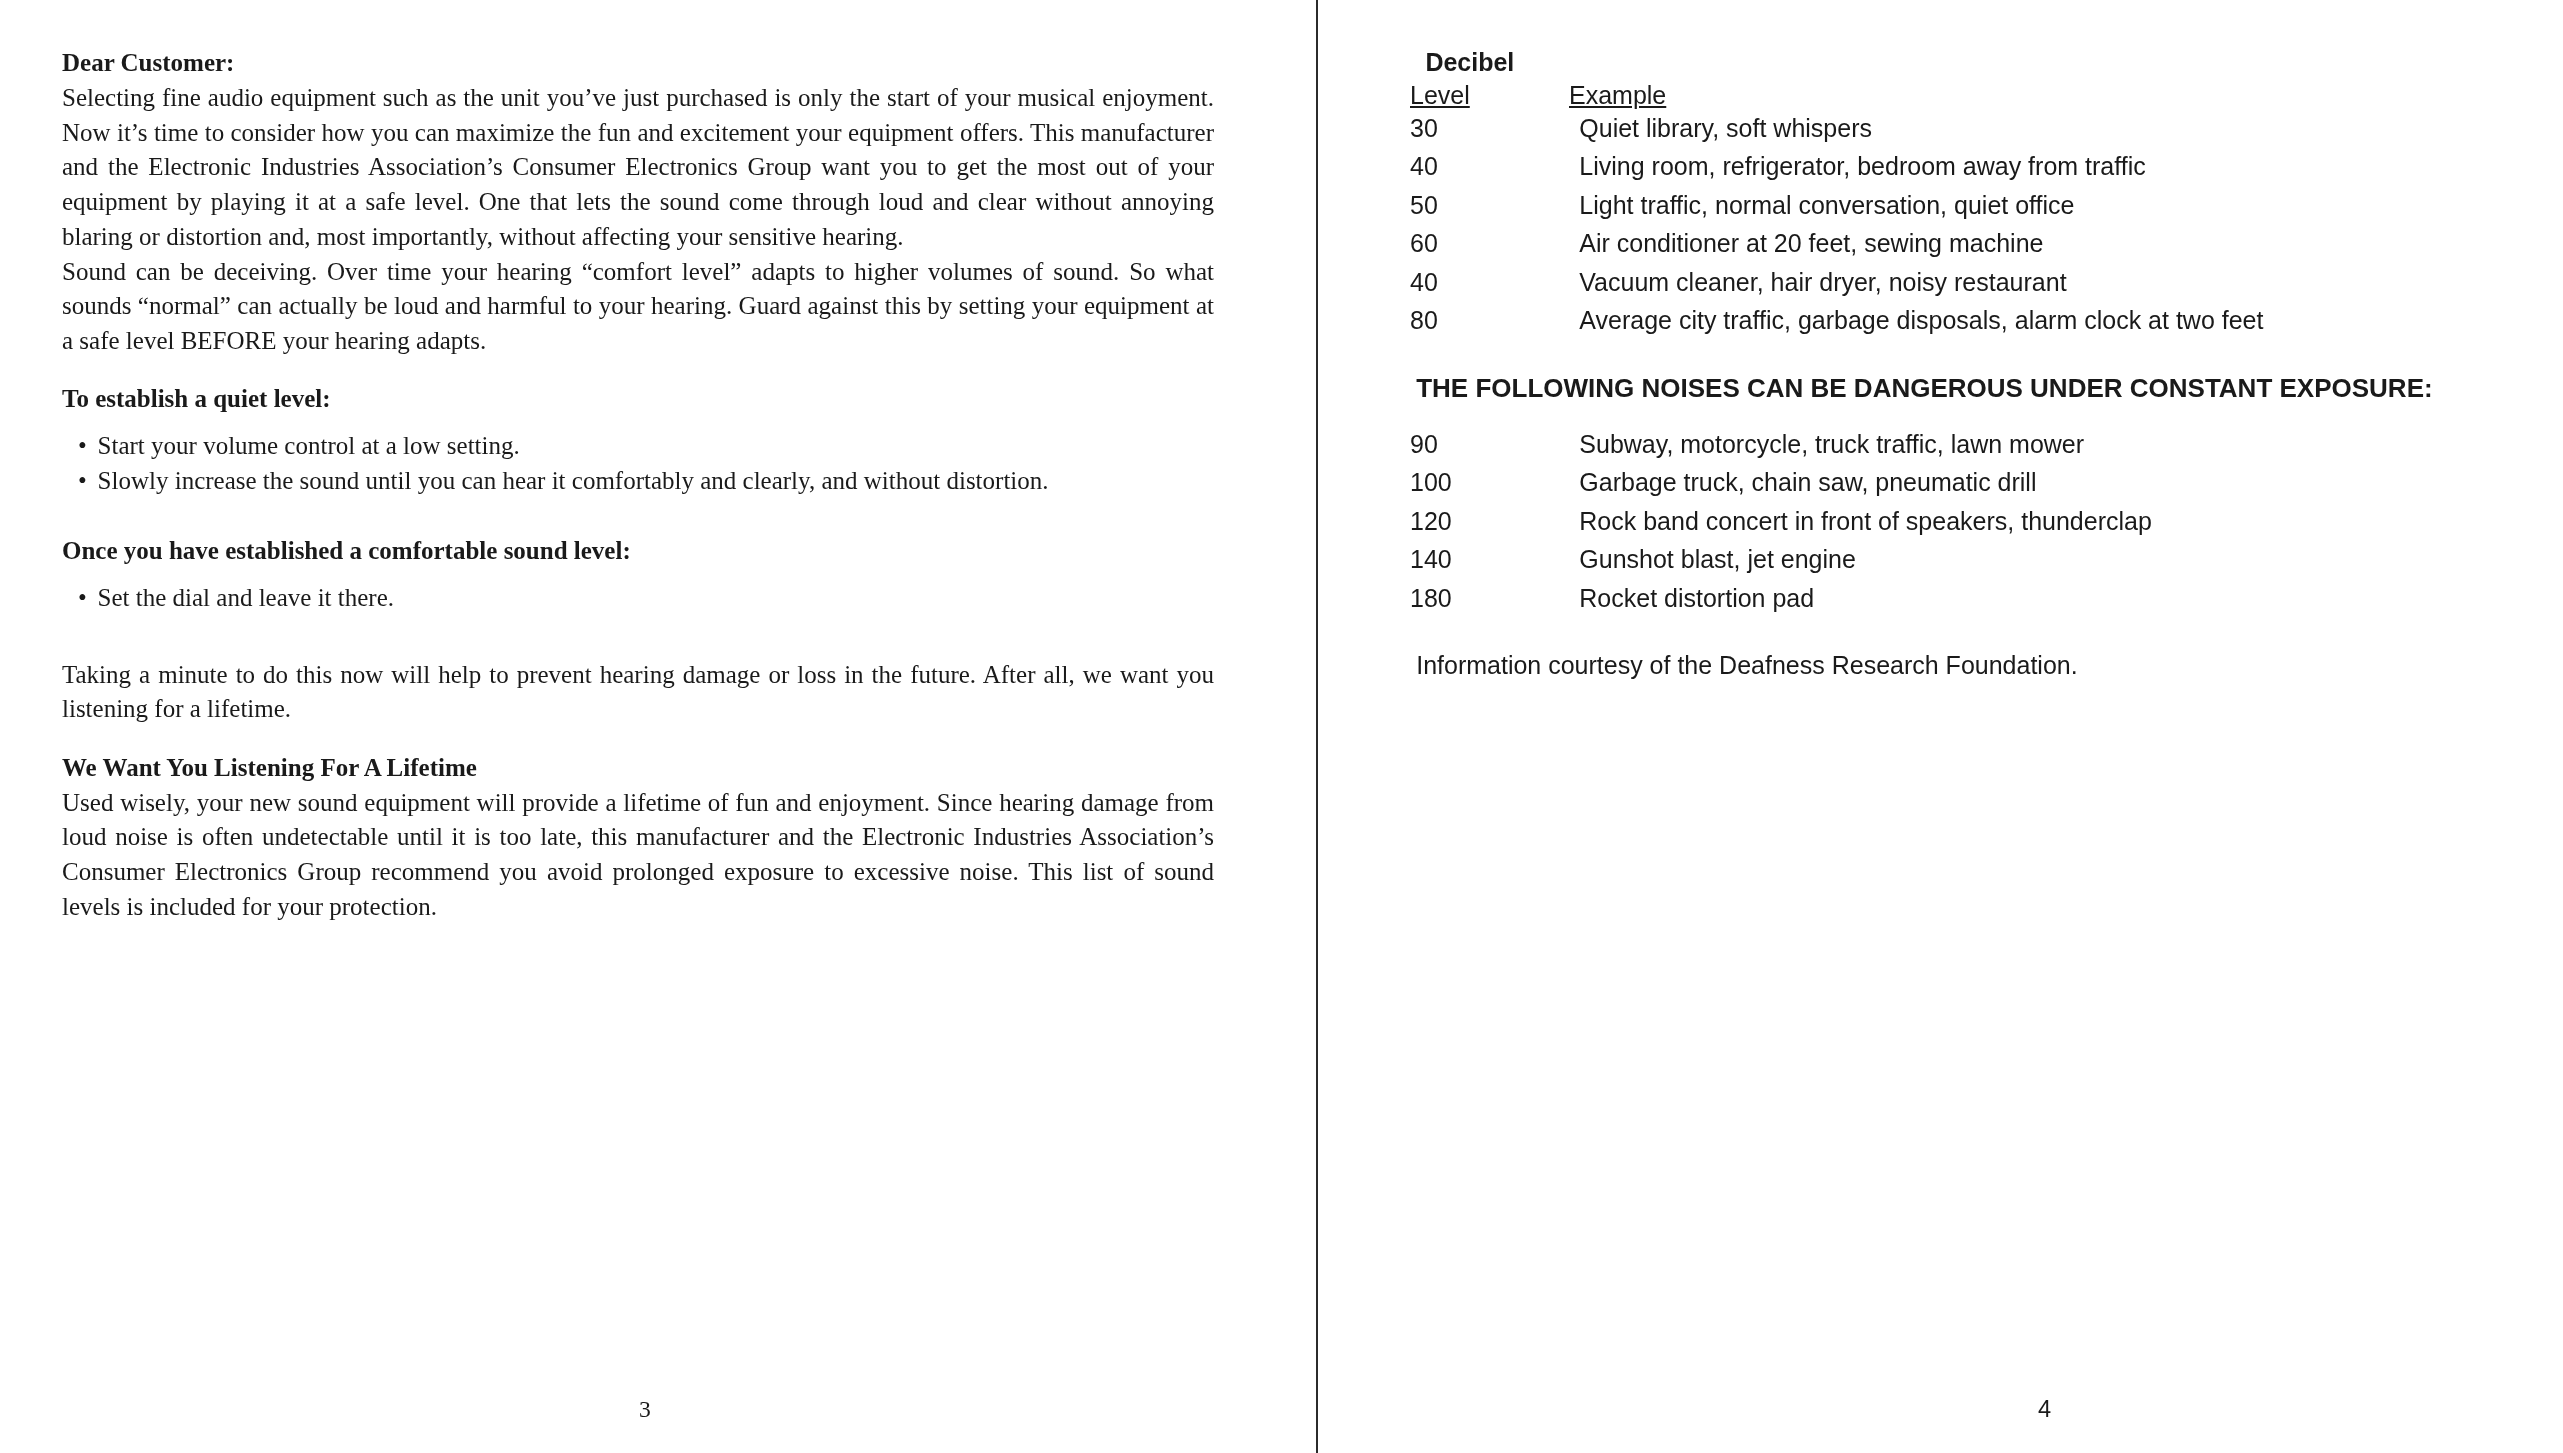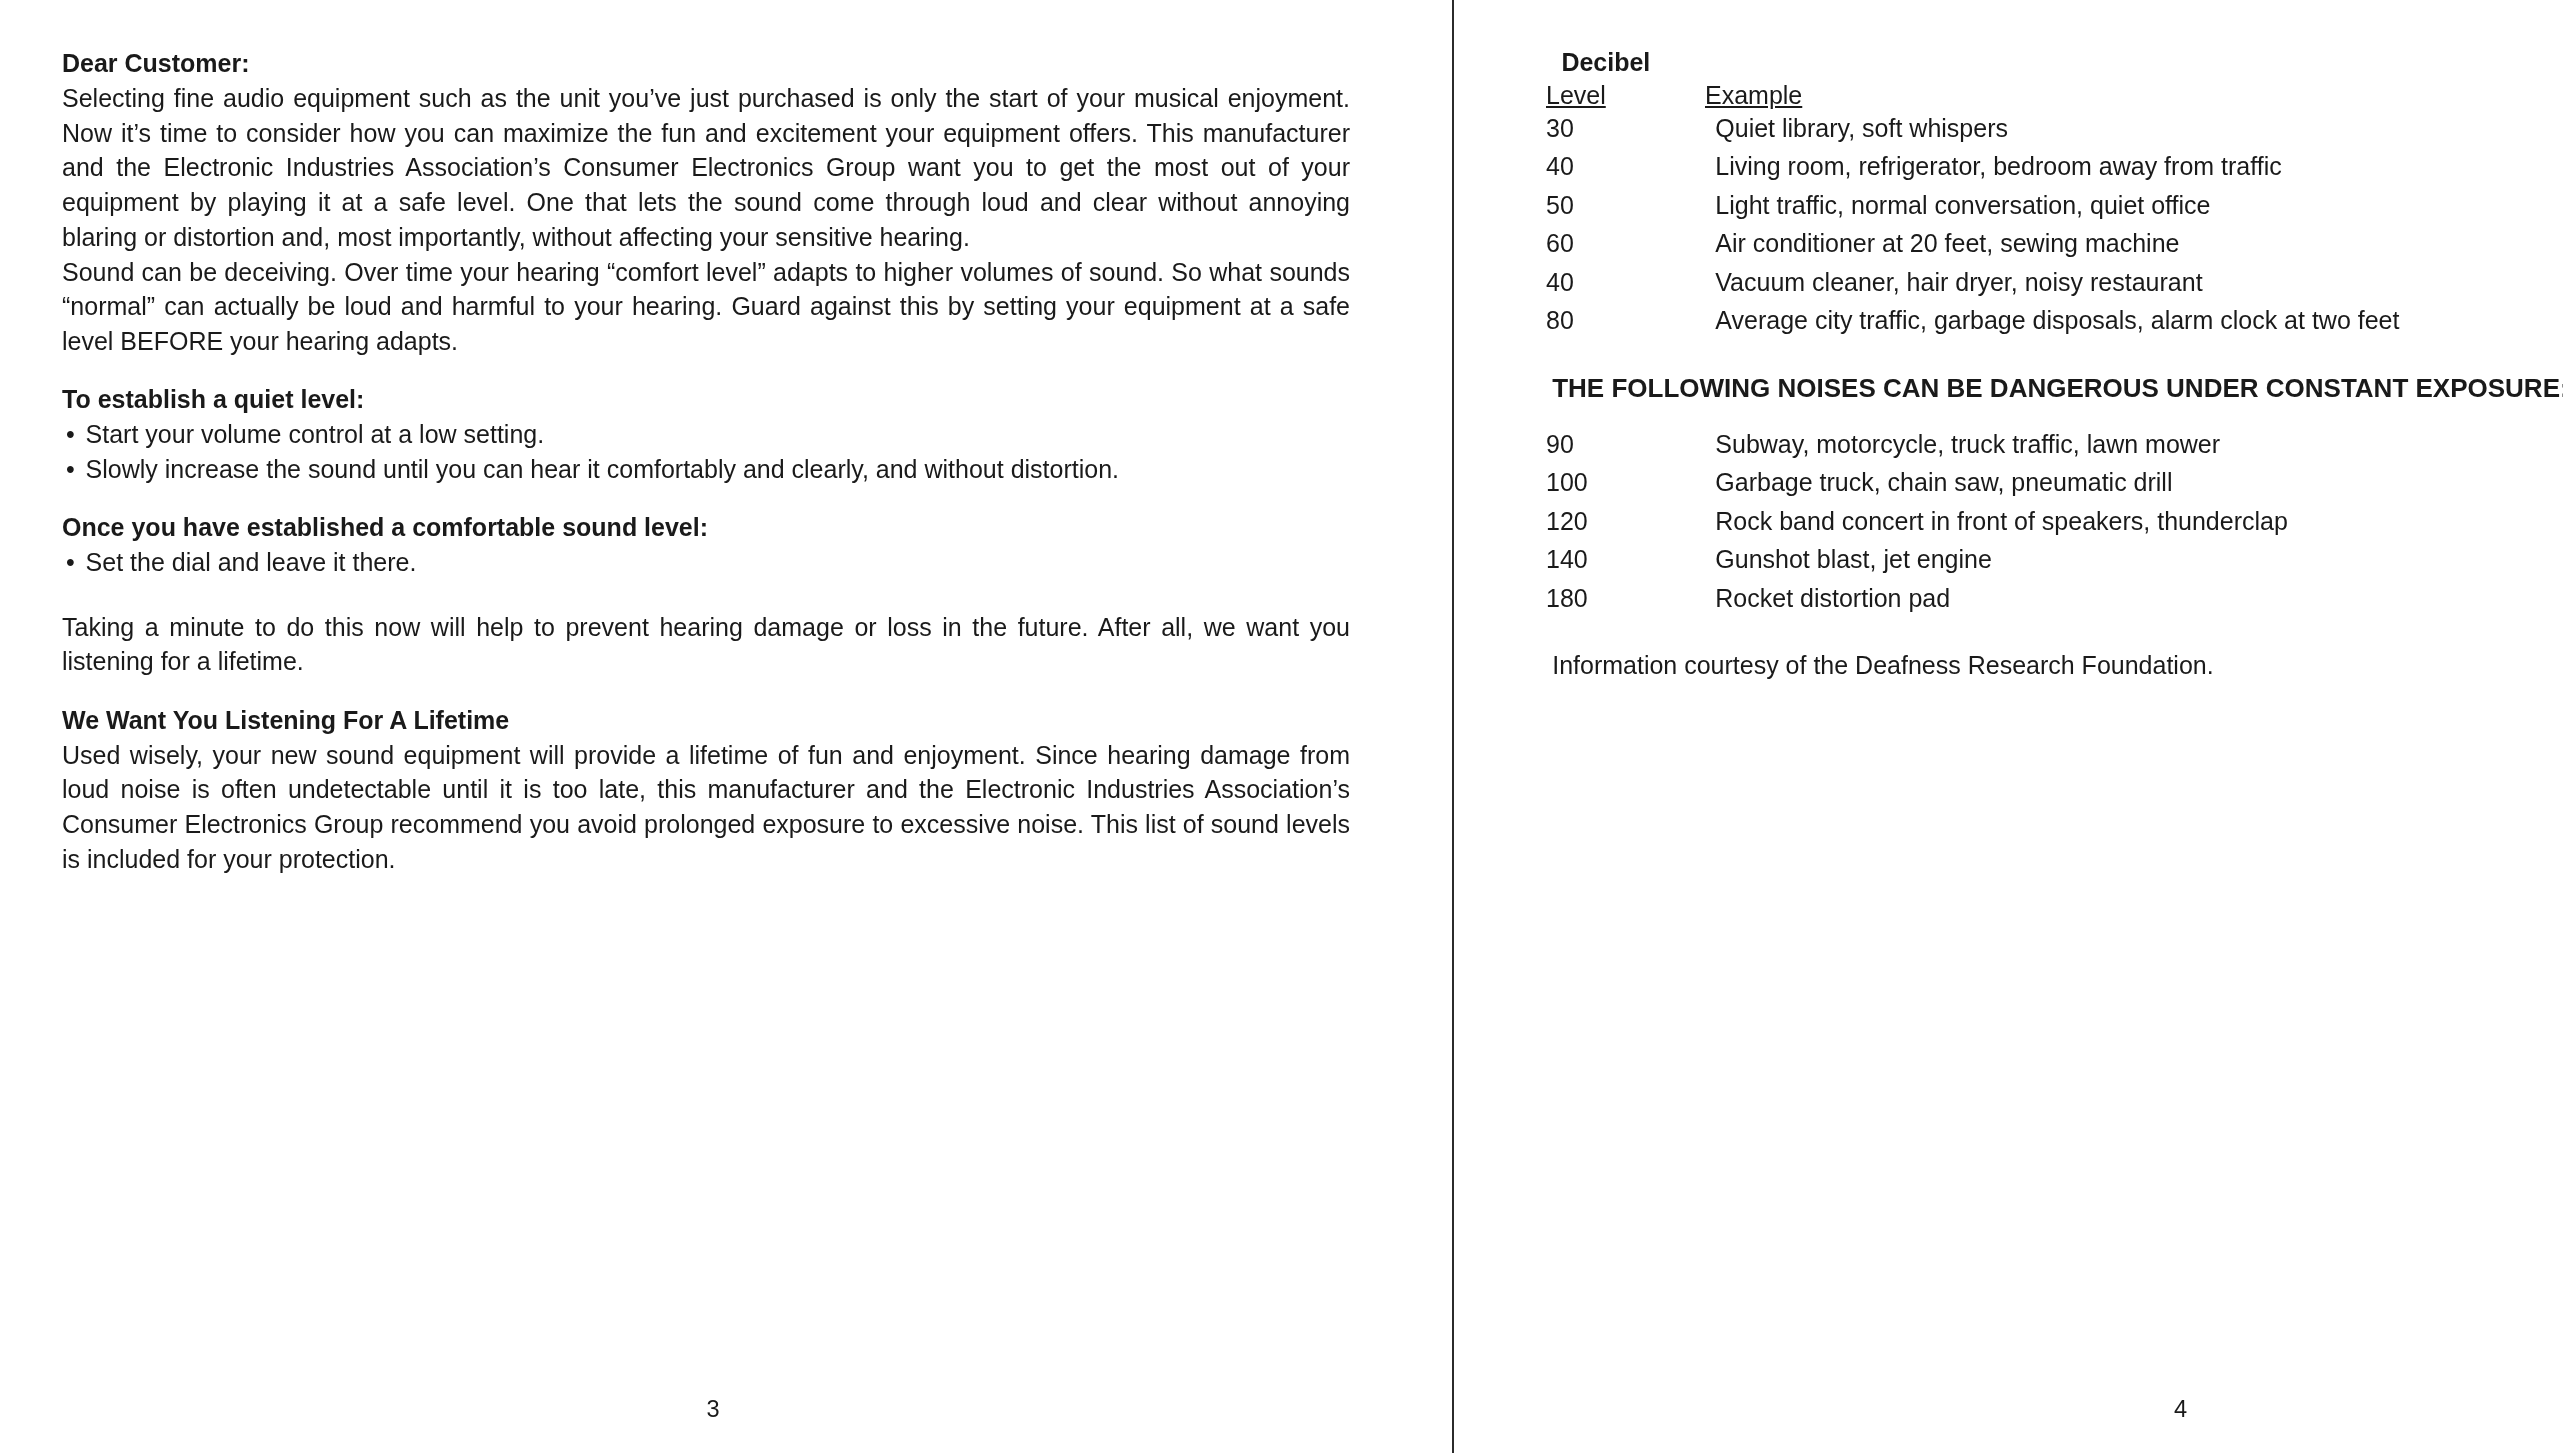--- a/index.html
+++ b/index.html
@@ -30,9 +30,10 @@
     height: 100%;
   }
   .leaf-left {
-    width: 1454px;
+    width: 1318px;
     border-right: 2.1px solid #2b2b2b;
     padding: 46px 87px 0 62px;
+    font-family: Liberation Serif, serif;
   }
   .leaf-right {
     width: 1453px;

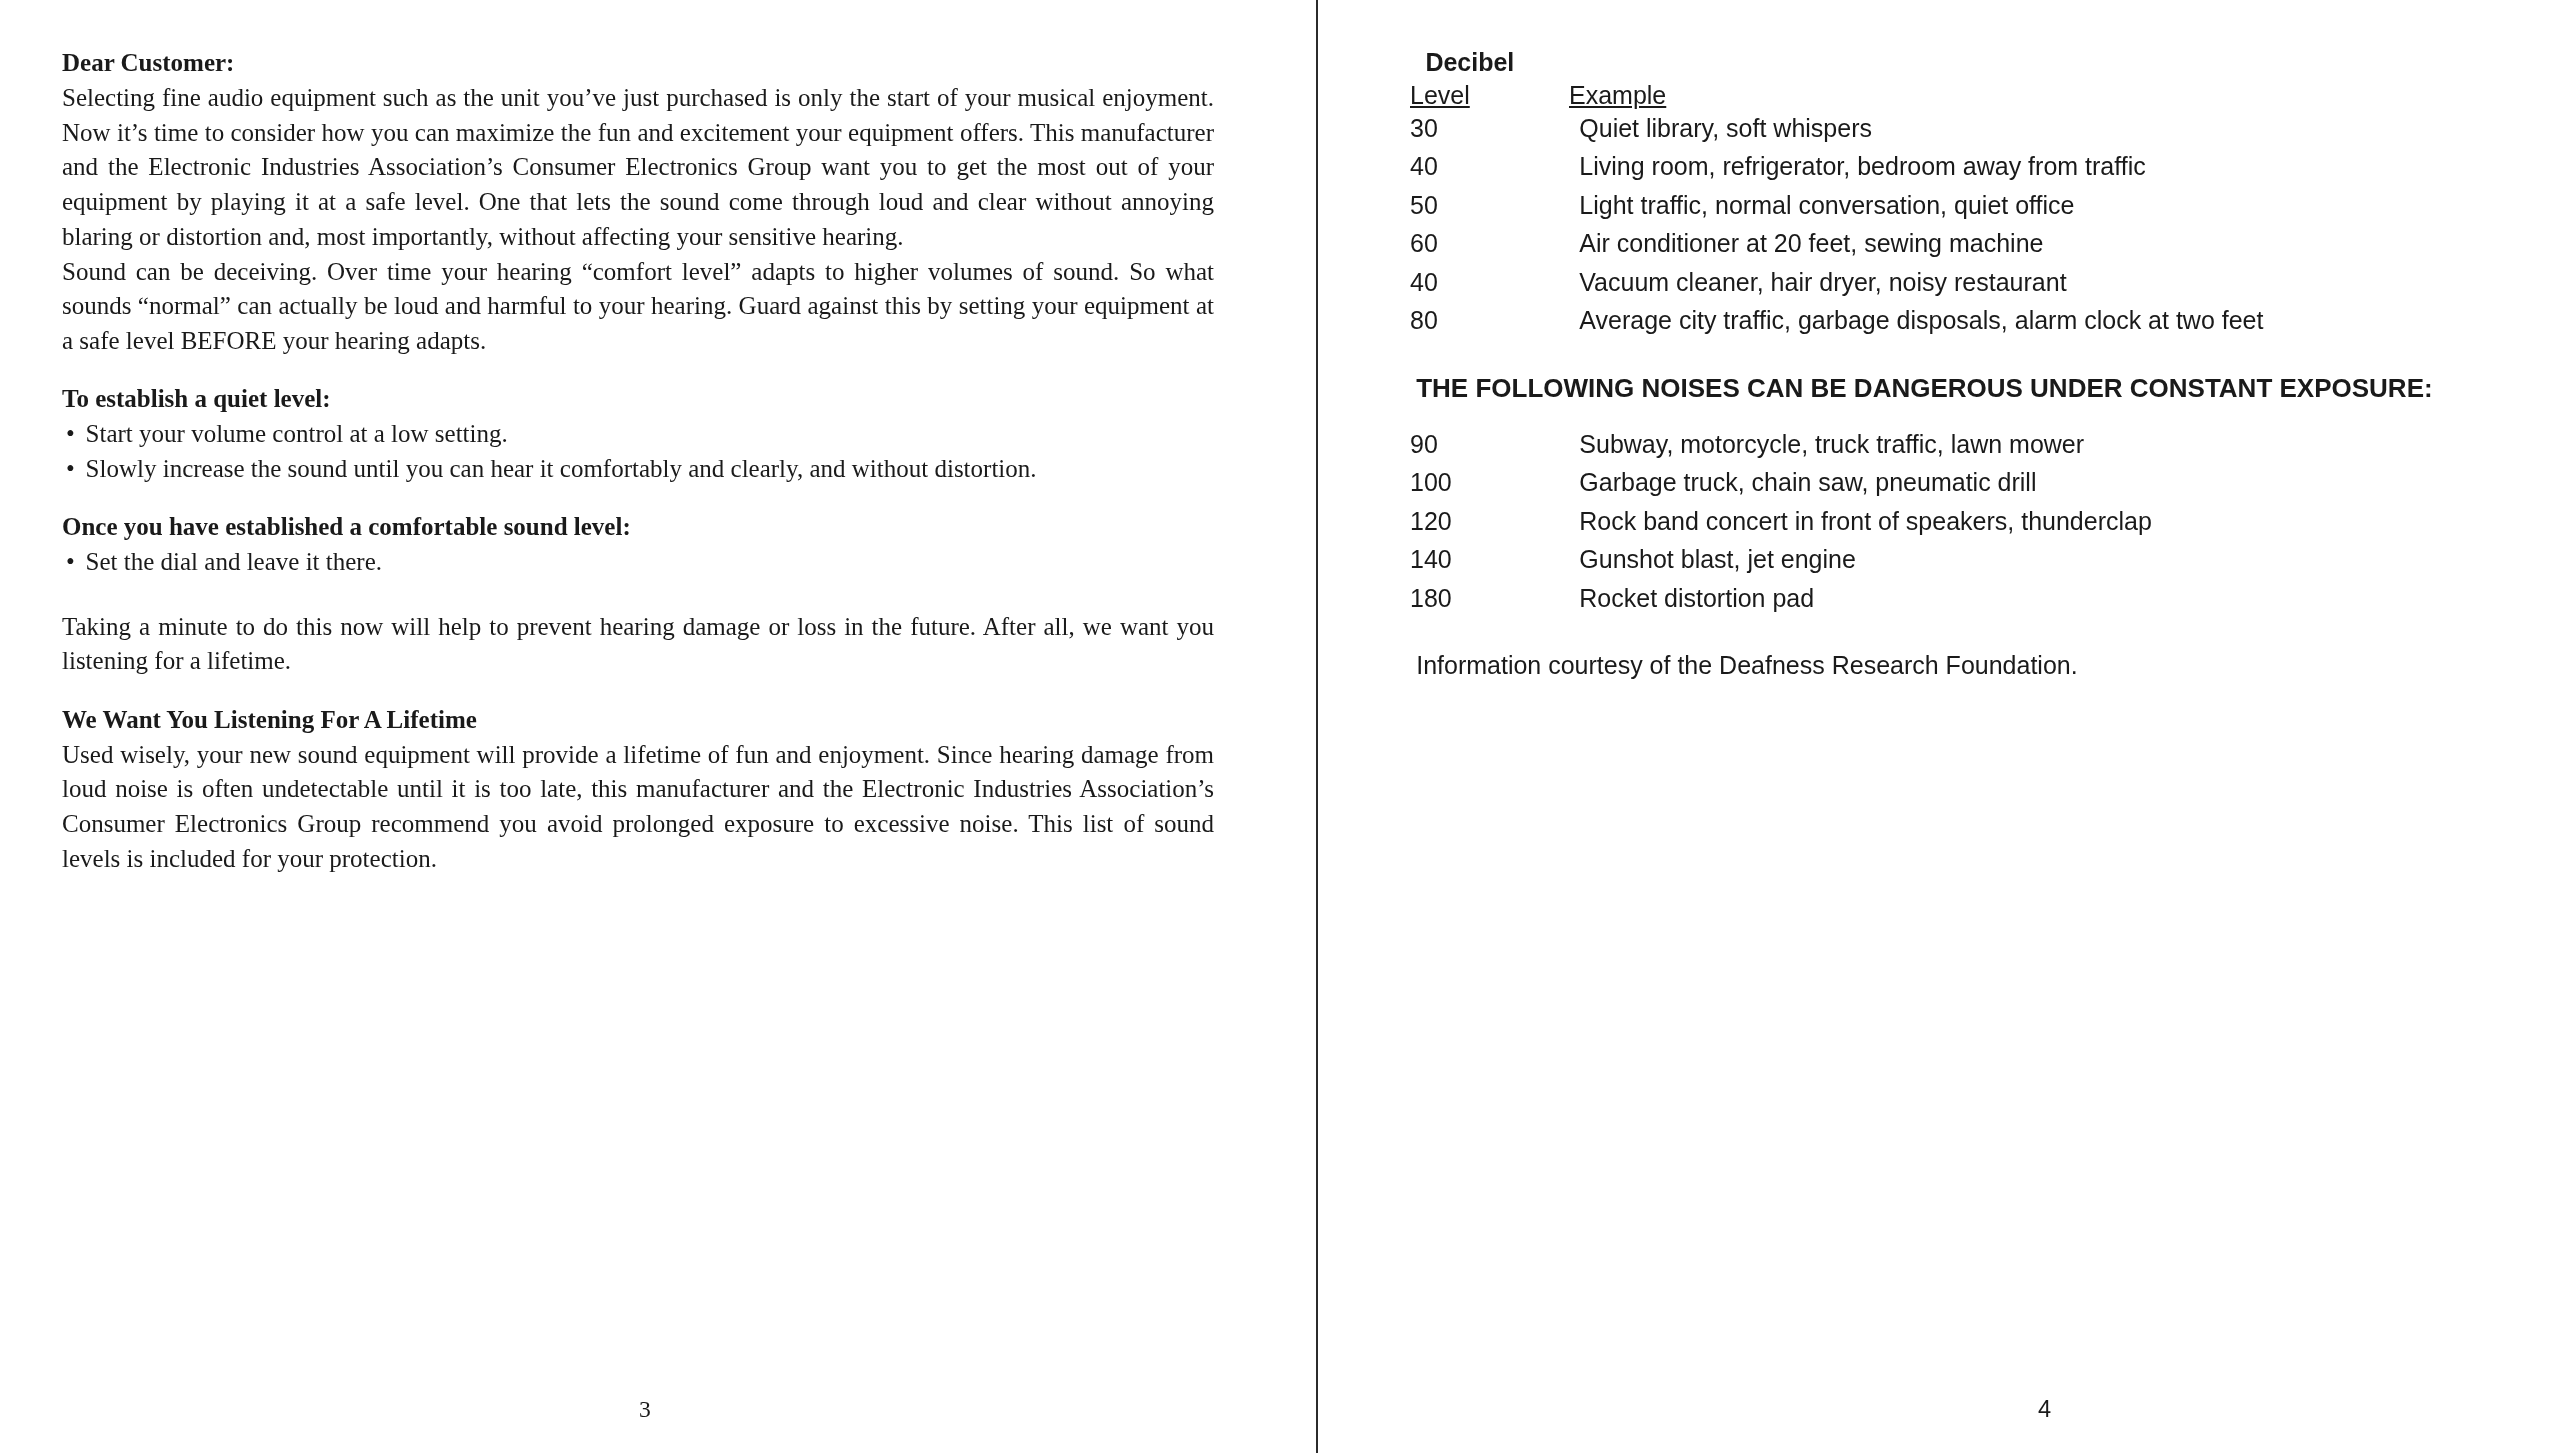--- a/index.html
+++ b/index.html
@@ -56,7 +56,7 @@
   .gap-lg { height: 30px; }
   .bullets {
     list-style: none;
-    margin: 0;
+    margin: 12px;
     padding: 0;
   }
   .bullets li {

